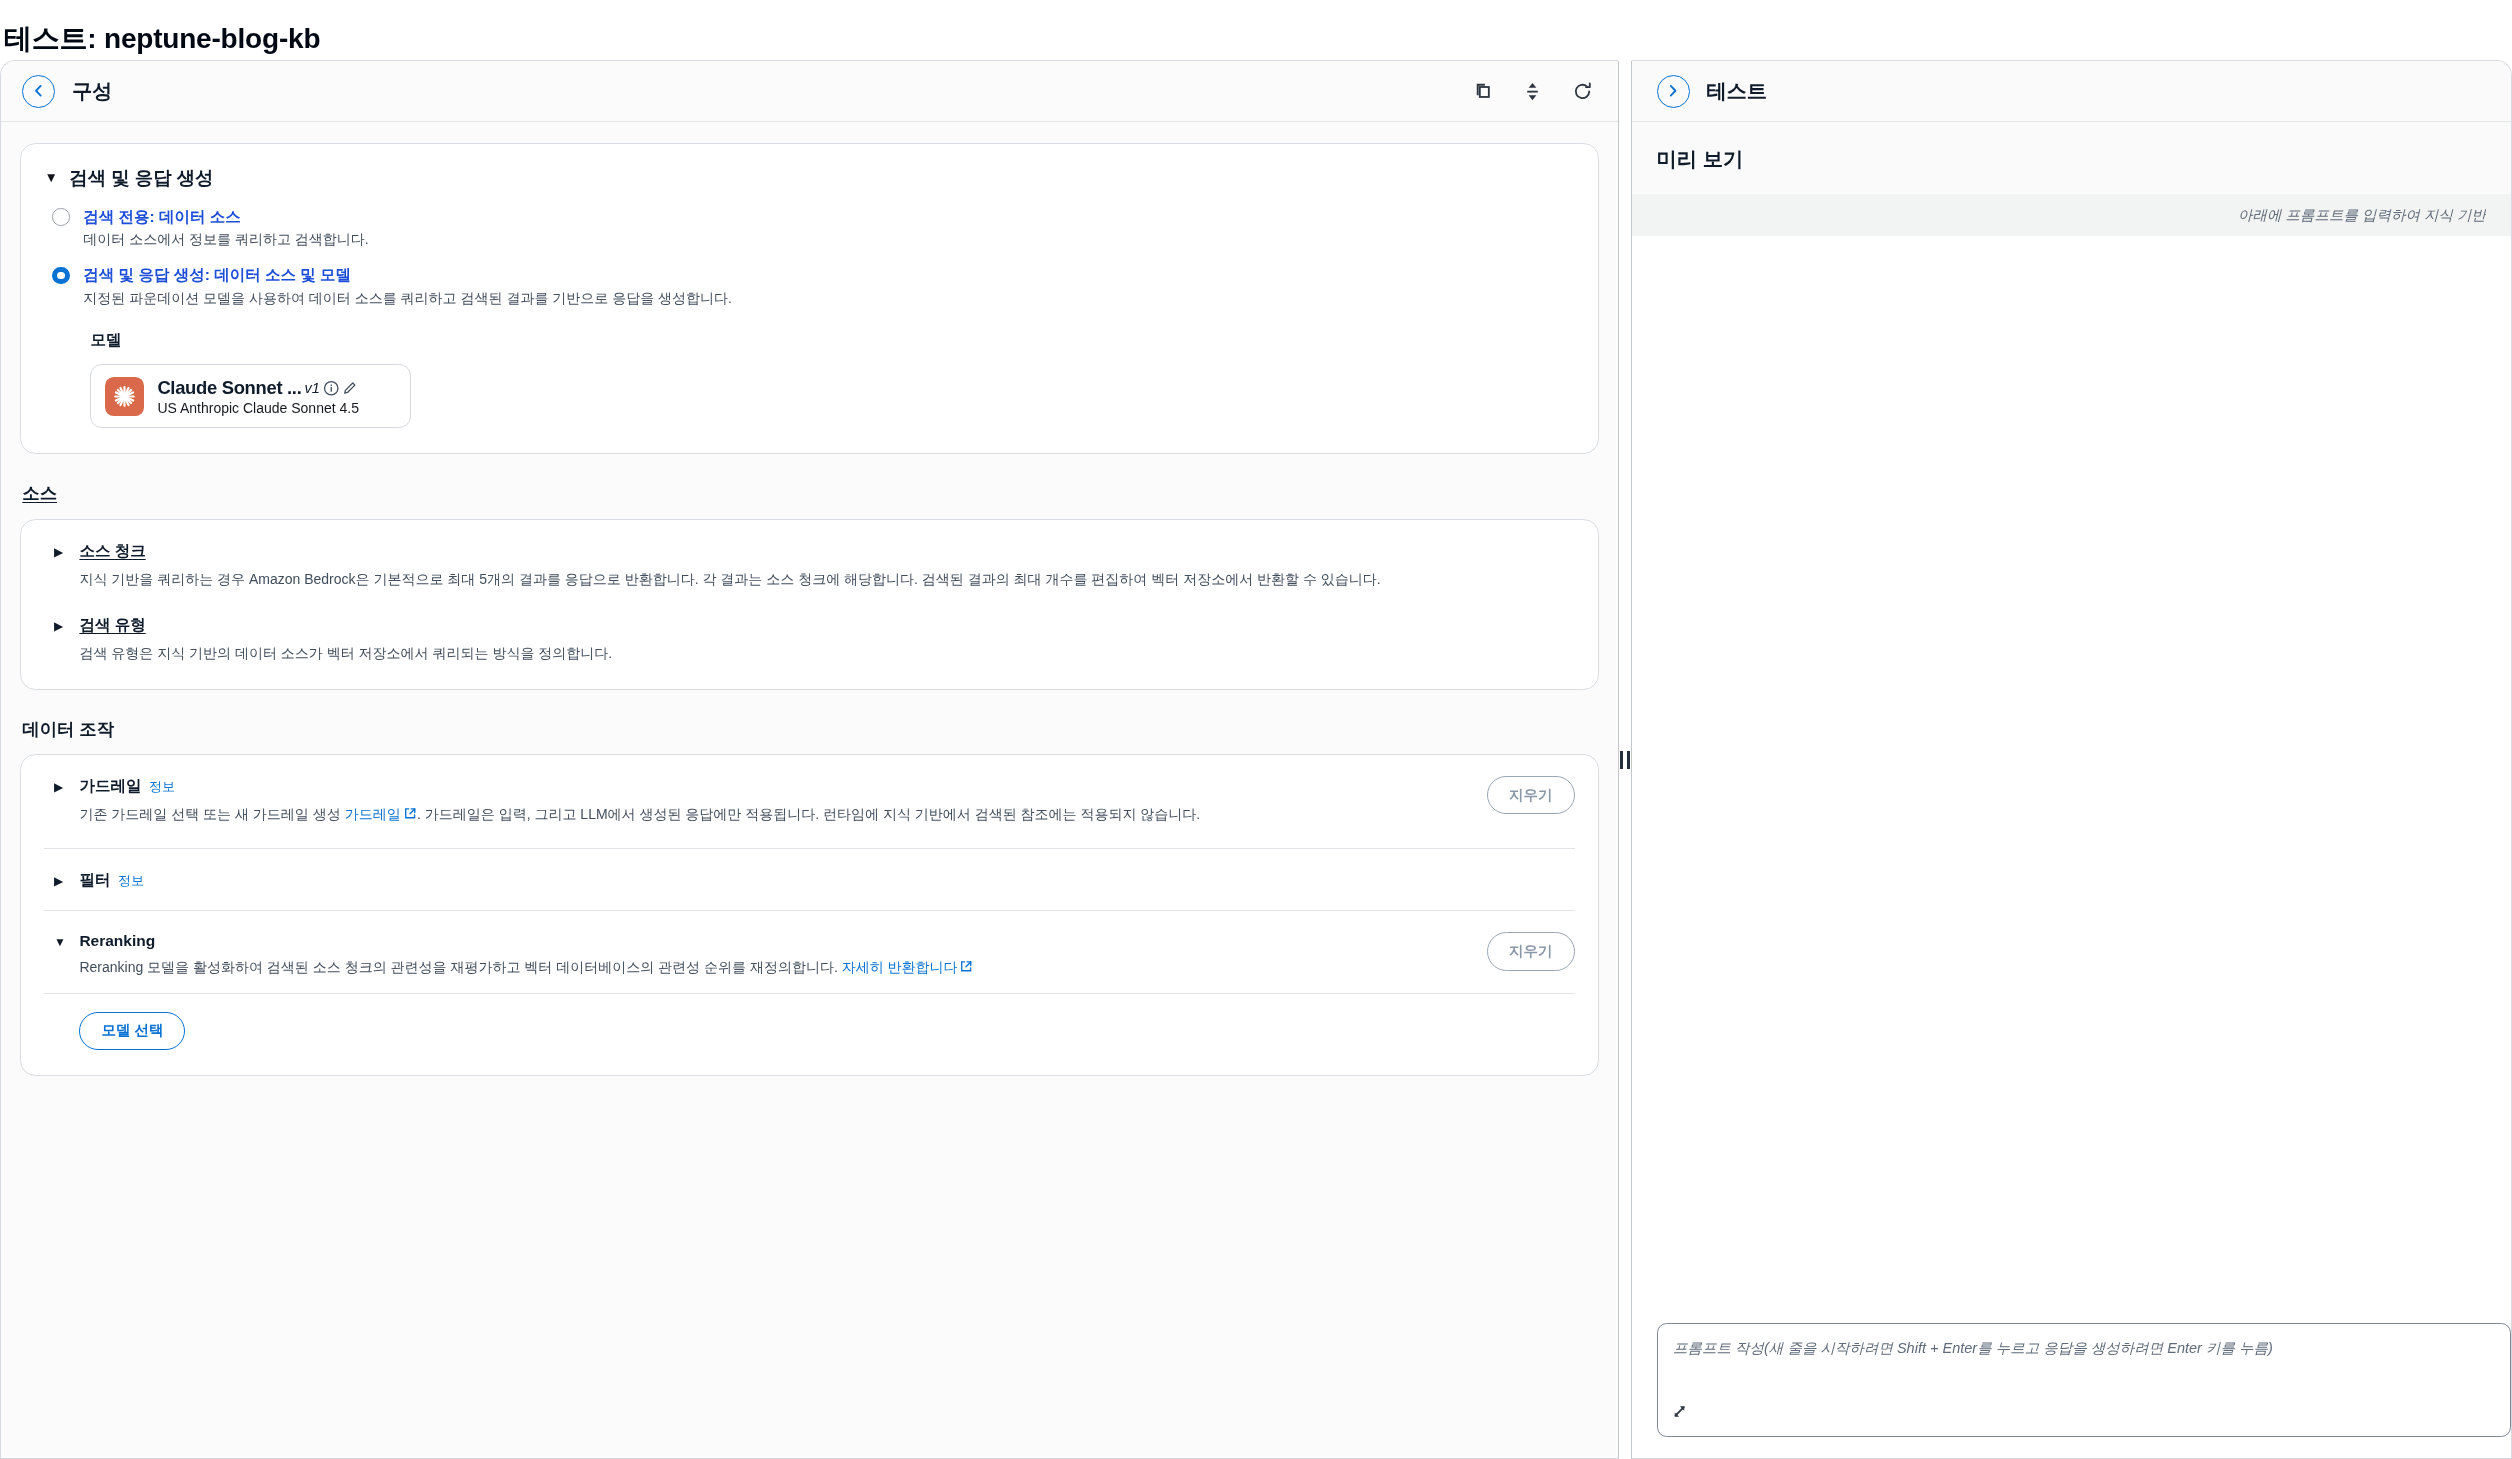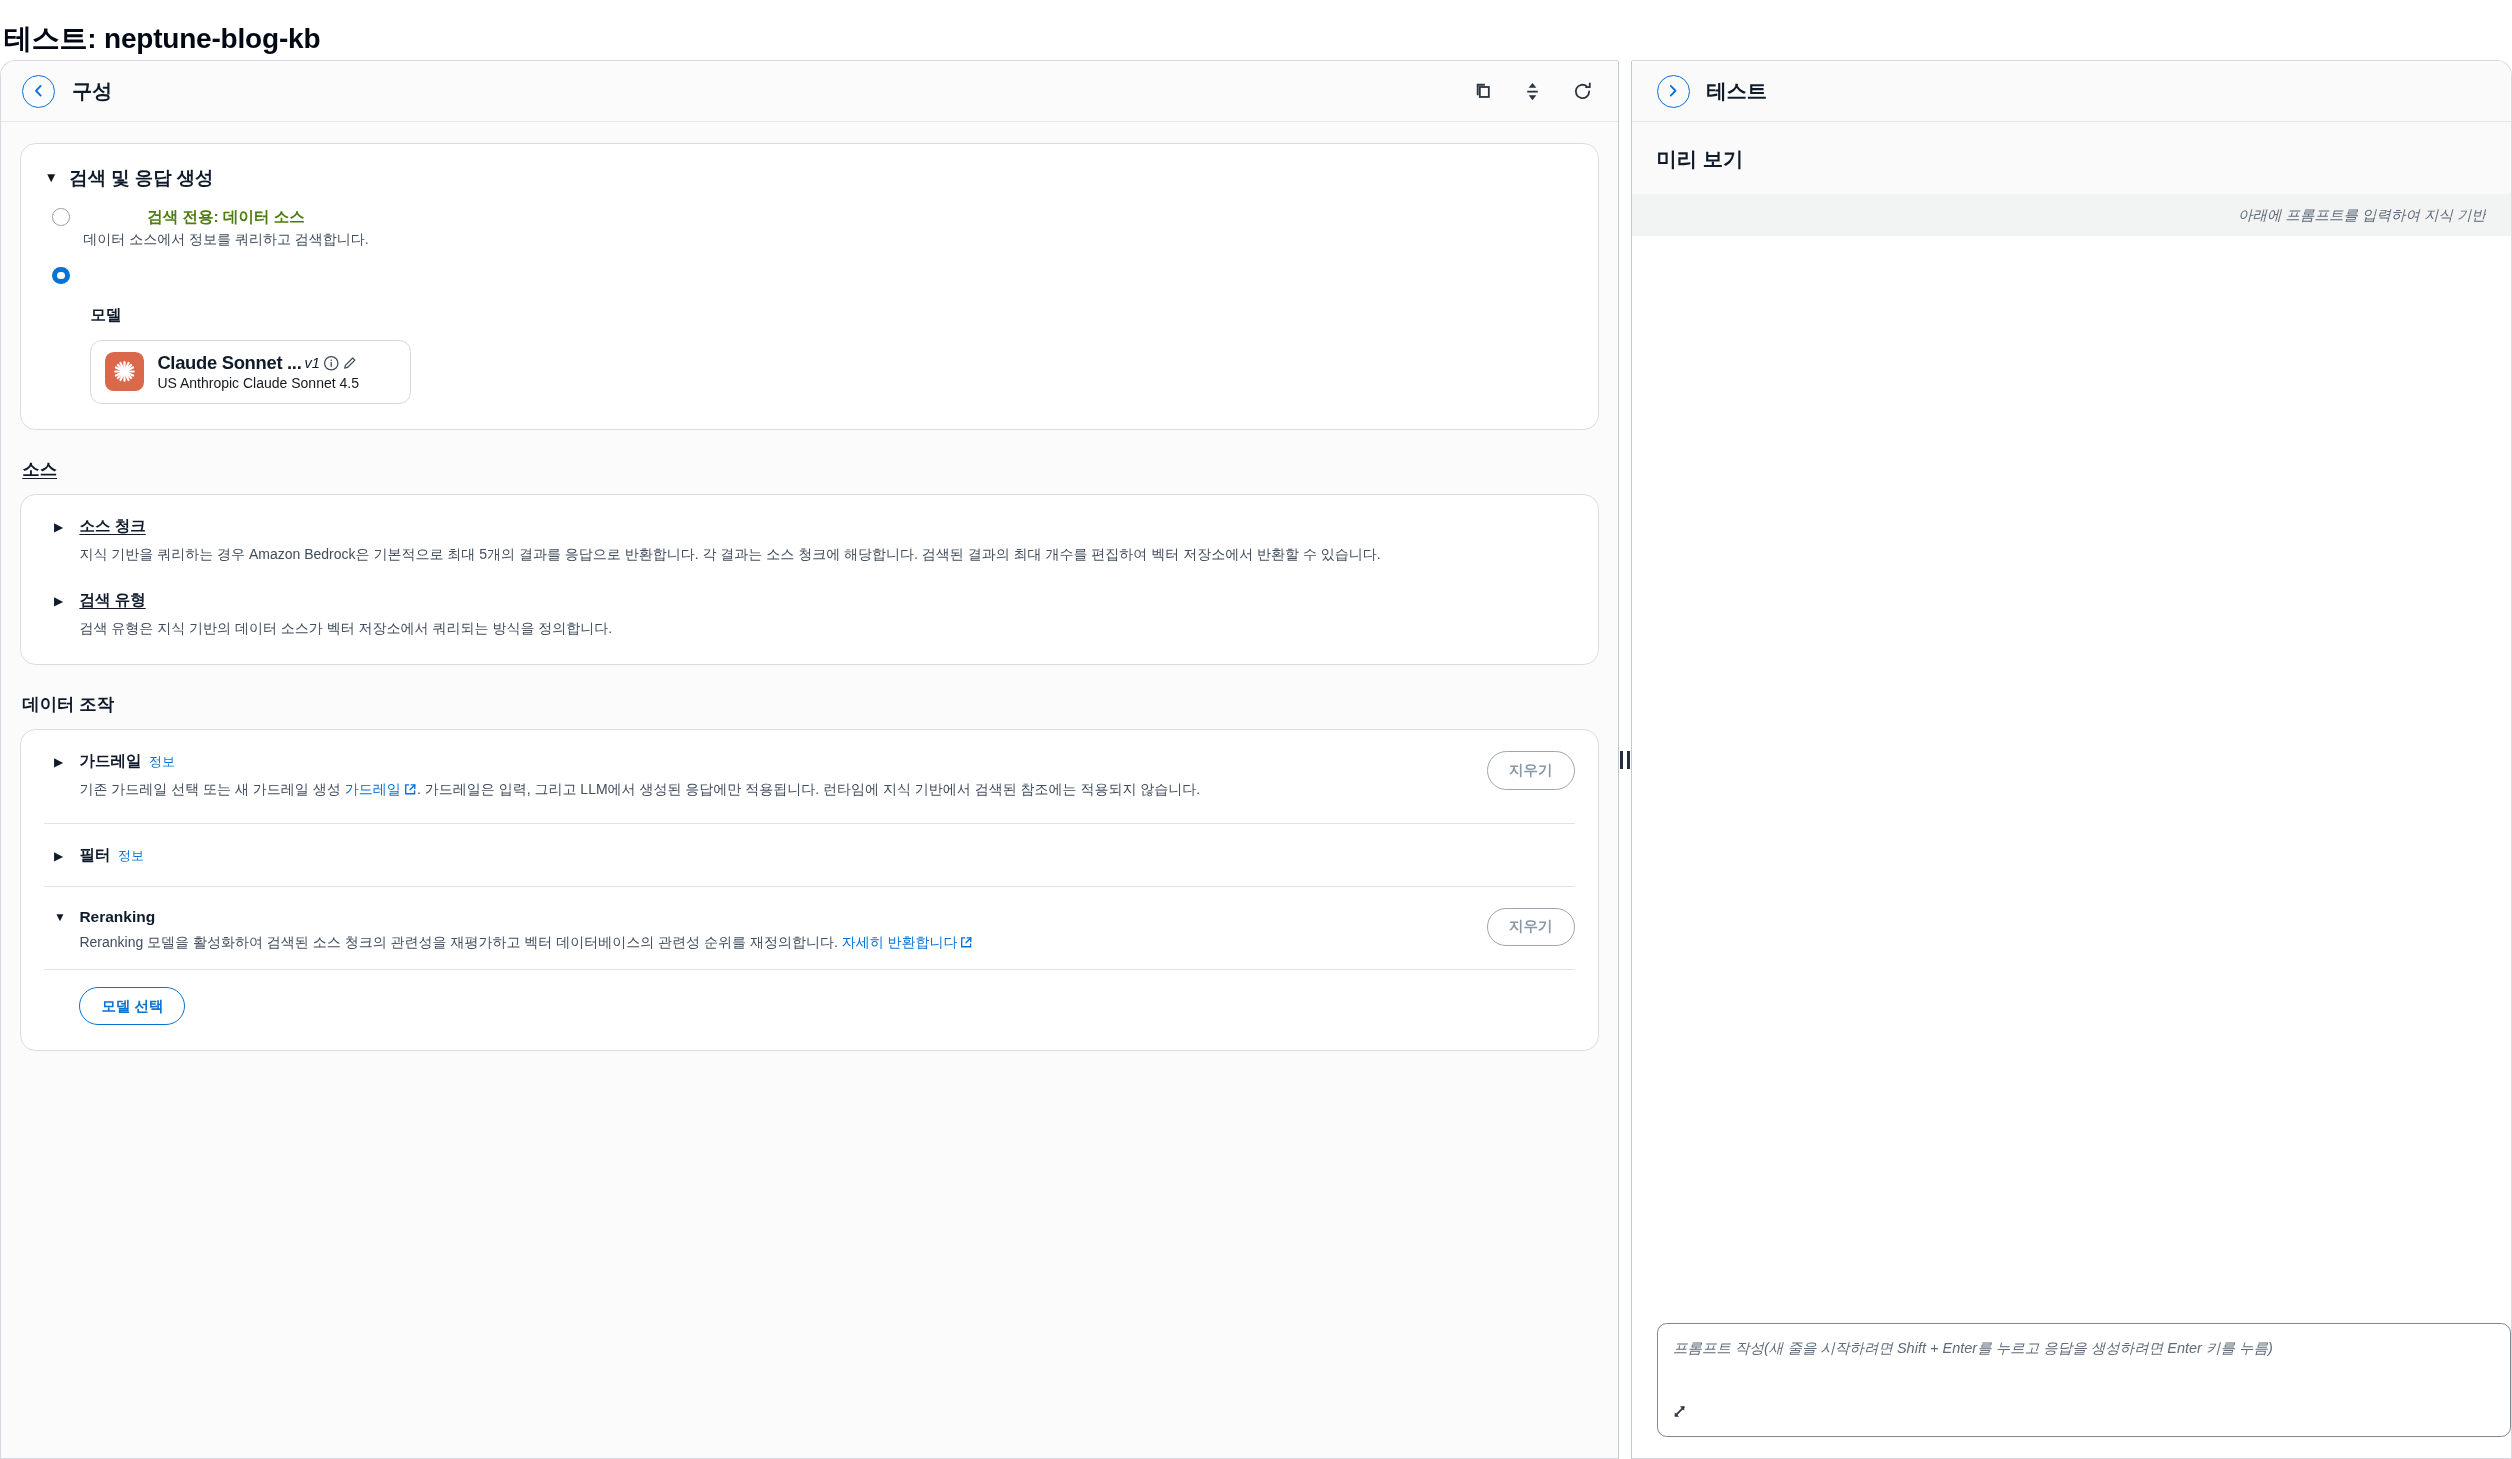--- a/index.html
+++ b/index.html
@@ -128,7 +128,7 @@
   }
   .radio-mark.checked { border: 5.3px solid #0972d3; background:#fff; }
   .radio-texts { margin-left: 13.5px; }
-  .radio-label { font-size: 15.5px; font-weight: 700; color: #4d7c0f; line-height: 21px; text-align: center; }
+  .radio-label { font-size: 15.5px; font-weight: 700; color: #1d4ed8; line-height: 21px; }
   .radio-desc  { font-size: 14px; color: #414d5c; line-height: 21px; margin-top: 2.9px; }
 
   .model-label {

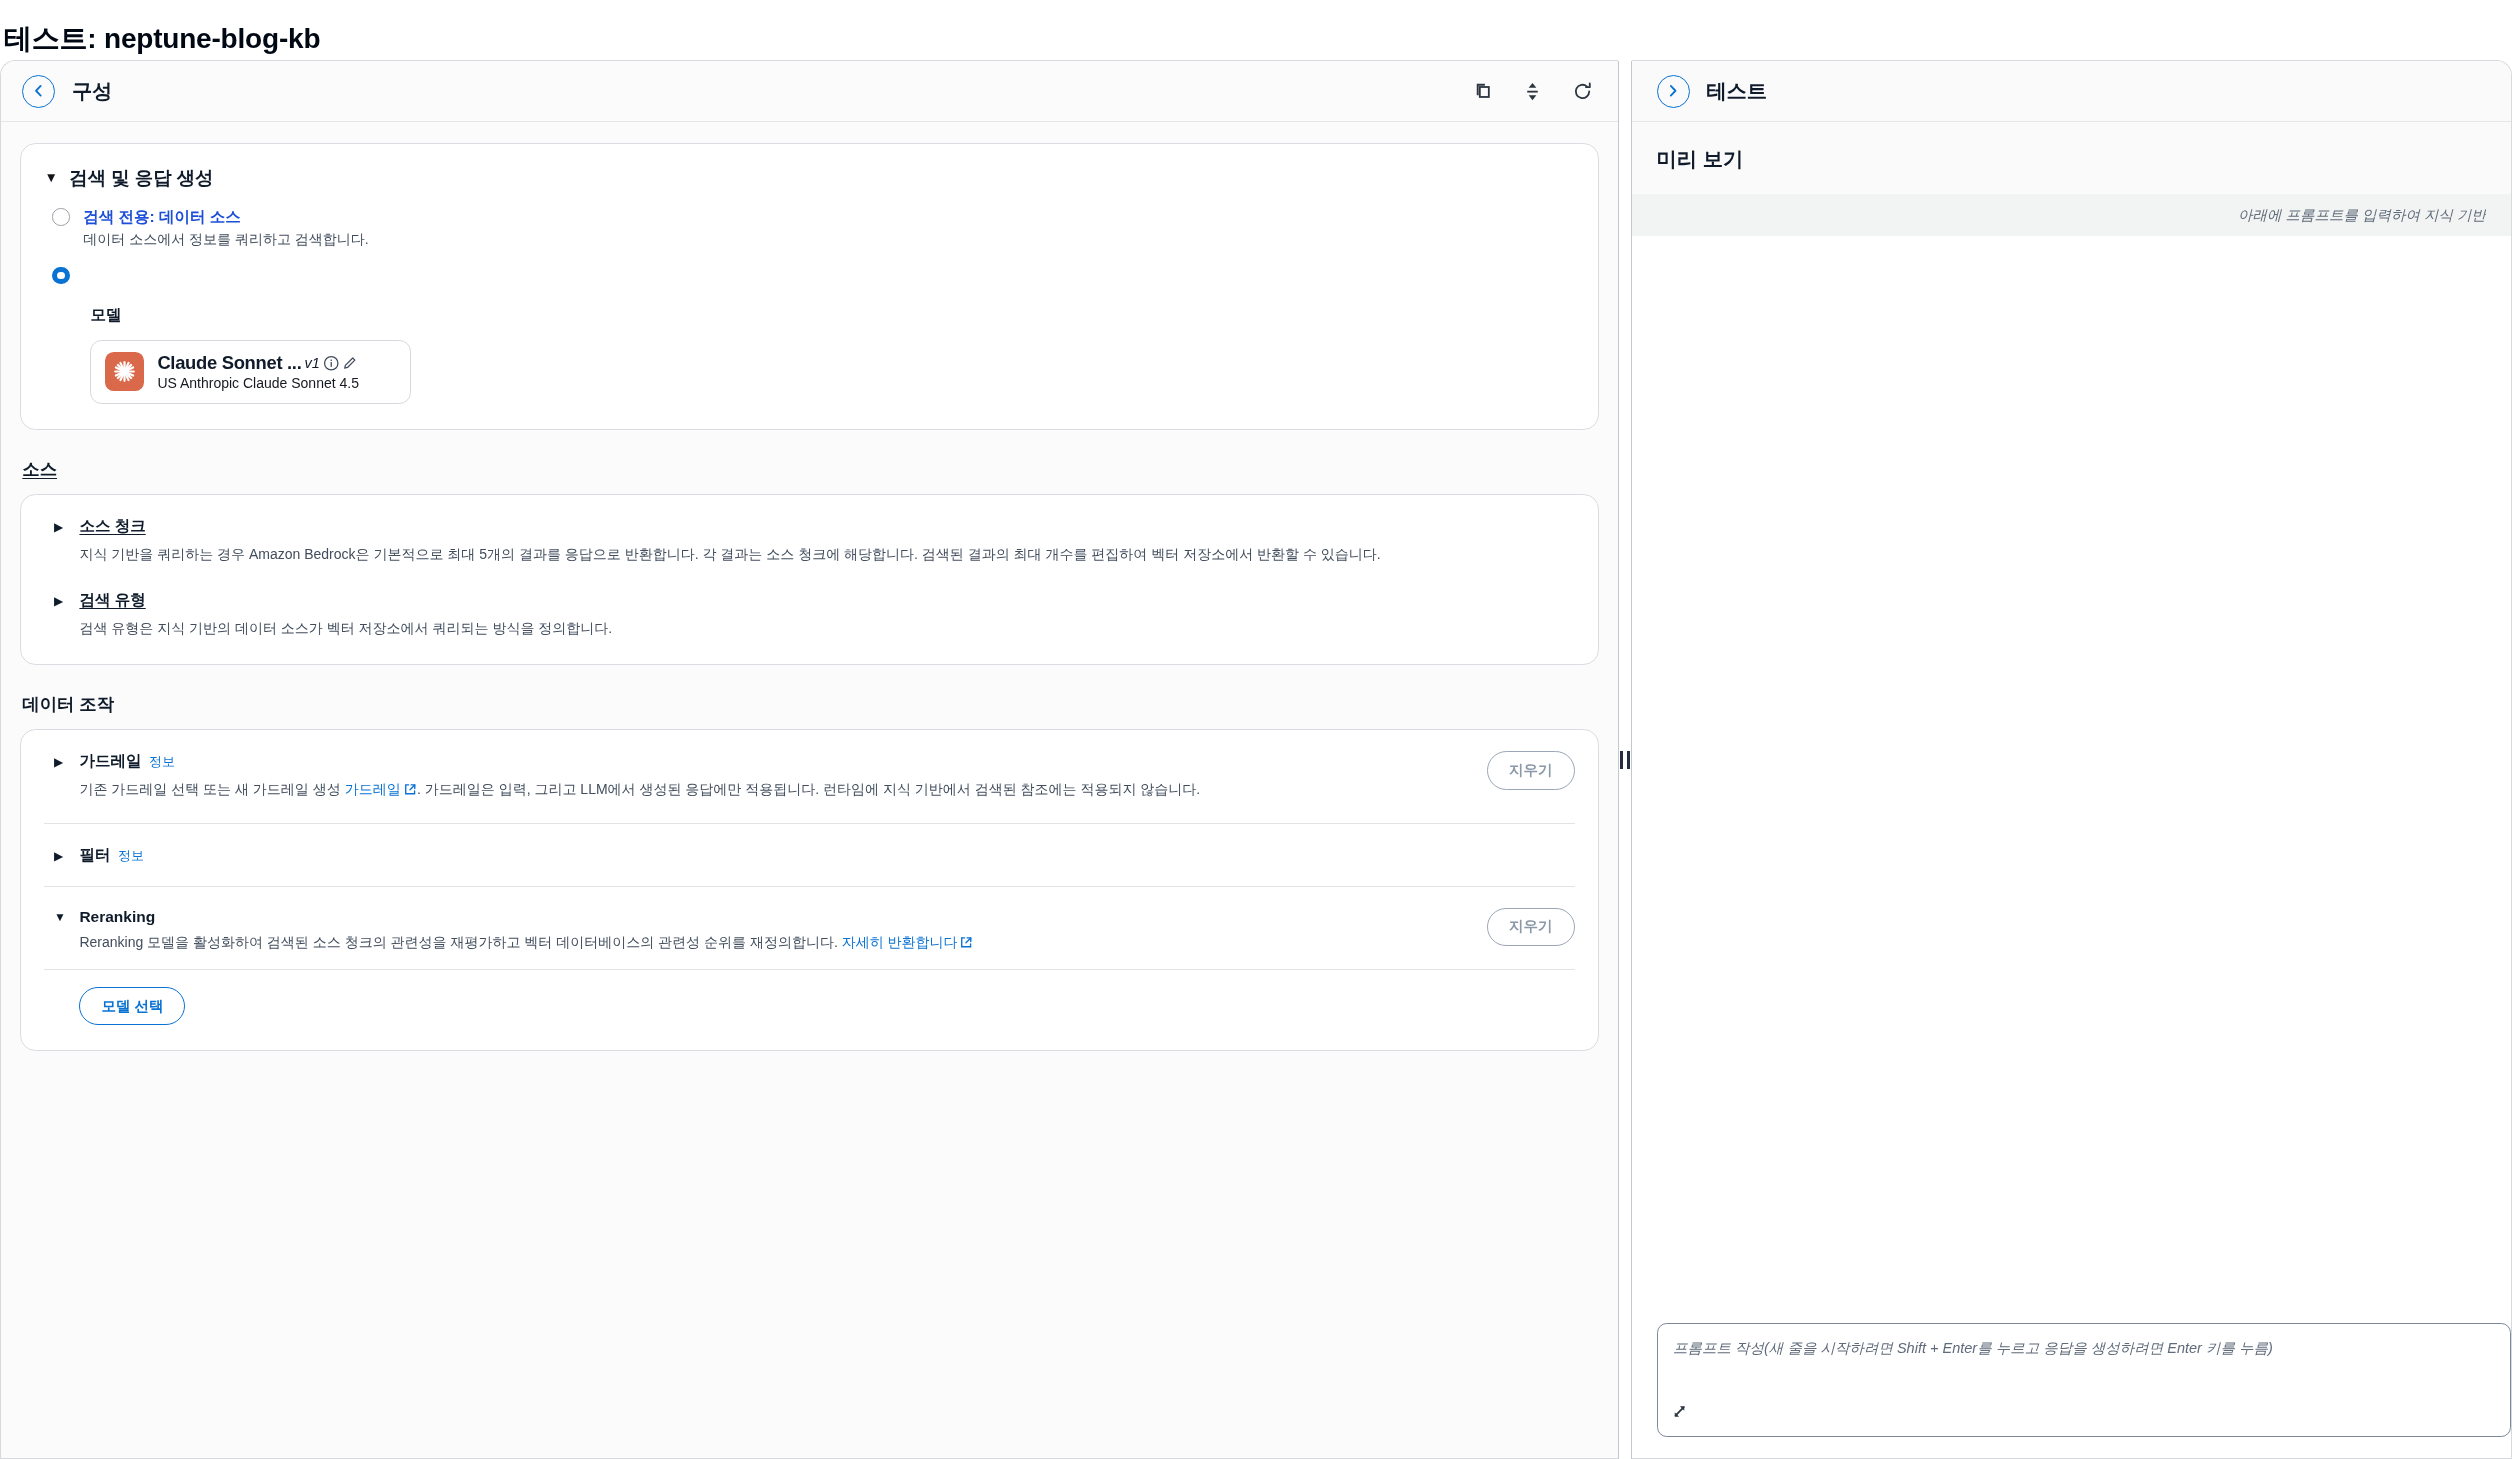--- a/index.html
+++ b/index.html
@@ -315,6 +315,10 @@
 
           <div class="radio-row">
             <span class="radio-mark checked"></span>
+            <div class="radio-texts">
+              <div class="radio-label">검색 및 응답 생성: 데이터 소스 및 모델</div>
+              <div class="radio-desc">지정된 파운데이션 모델을 사용하여 데이터 소스를 쿼리하고 검색된 결과를 기반으로 응답을 생성합니다.</div>
+            </div>
           </div>
         </div>
 

